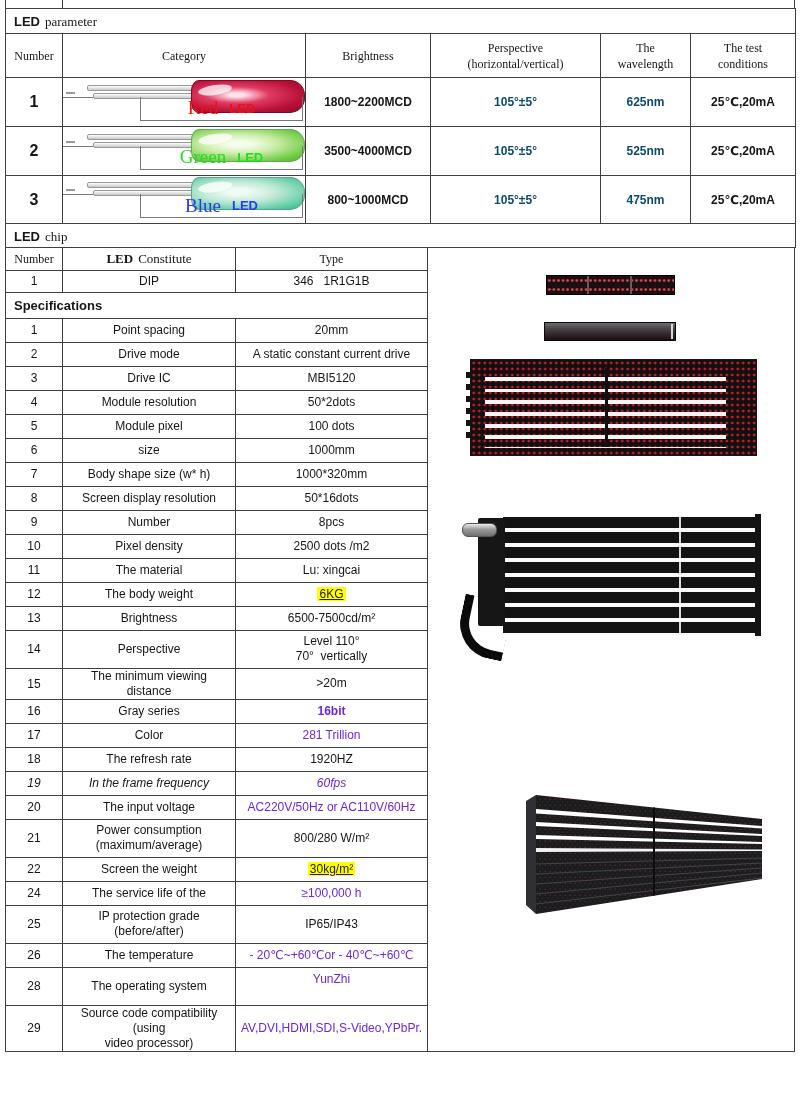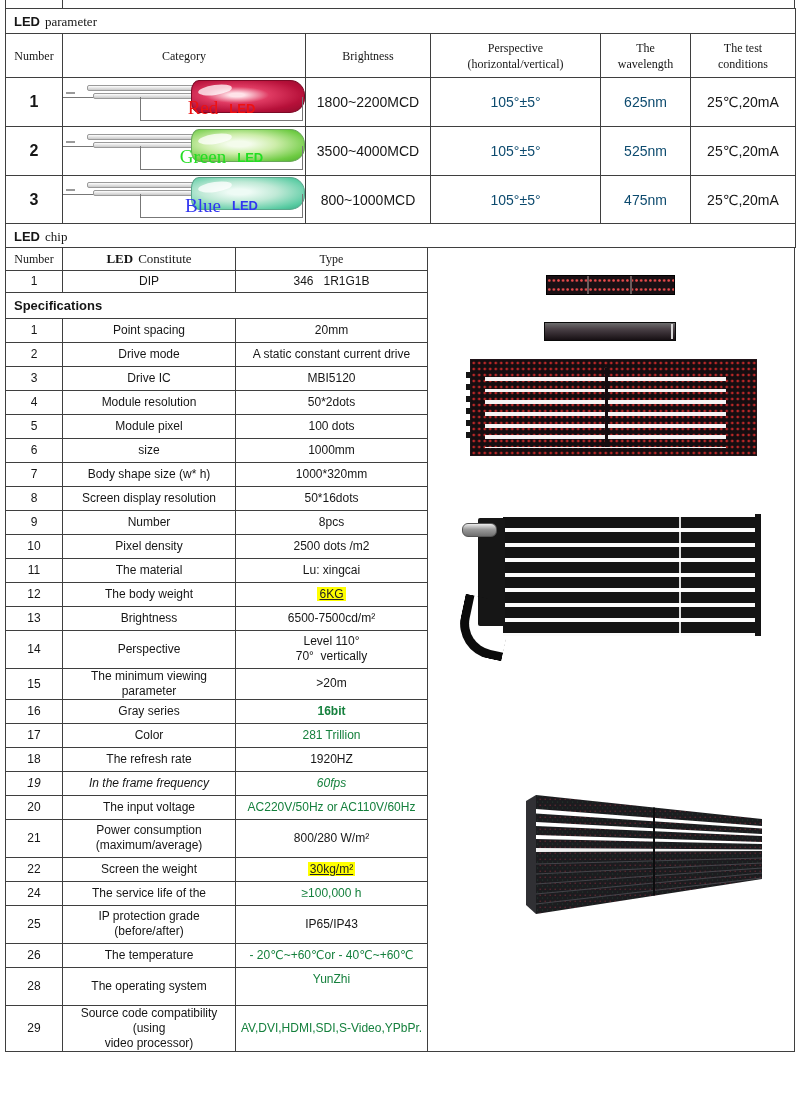--- a/index.html
+++ b/index.html
@@ -25,7 +25,7 @@
   .ser12 { font-family:"Liberation Serif","DejaVu Serif",serif; font-size:12px; line-height:16px; }
 
   .pnum { font-weight:bold; font-size:16px; }
-  .pv   { font-weight:normal; font-size:14px; }
+  .pv   { font-weight:bold; font-size:12px; }
   .blue { color:#0c4a6e; }
 
   

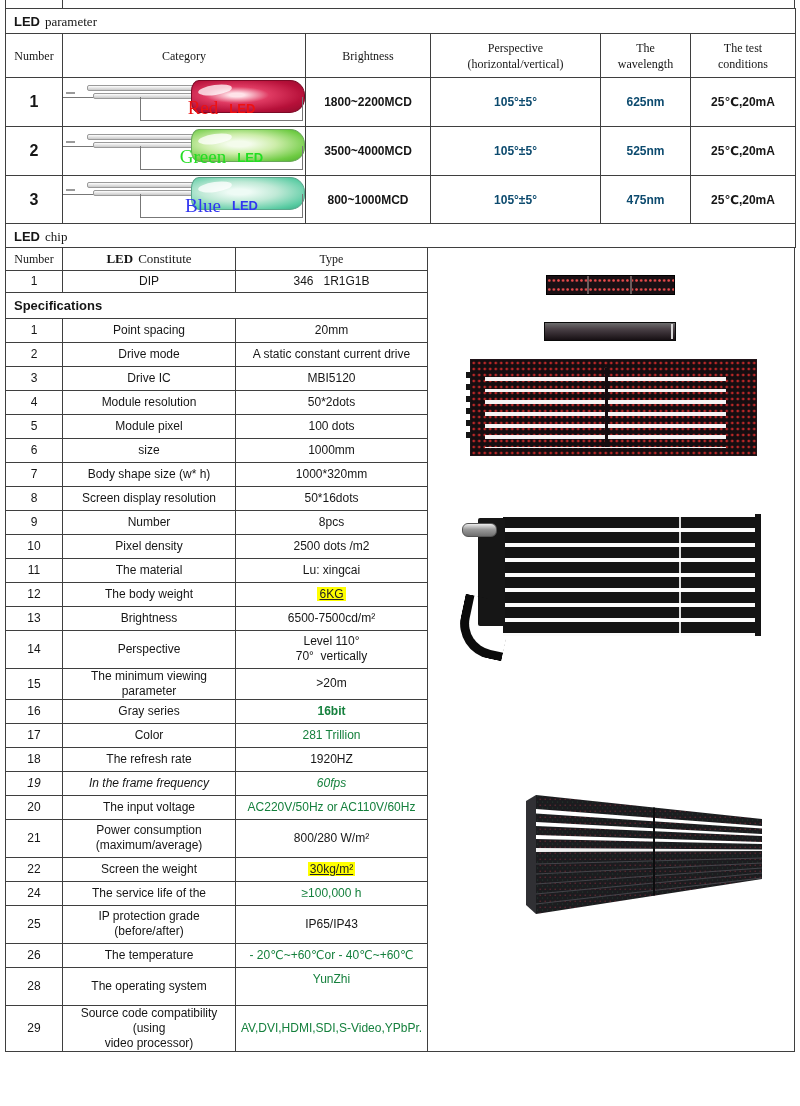--- a/index.html
+++ b/index.html
@@ -420,7 +420,7 @@
   <tr style="height: 24px;">
     <td class="sno">15</td>
     <td class="slabel">
-      <div>The minimum viewing parameter</div>
+      <div>The minimum viewing distance</div>
       <div></div>
     </td>
     <td class="svalue">

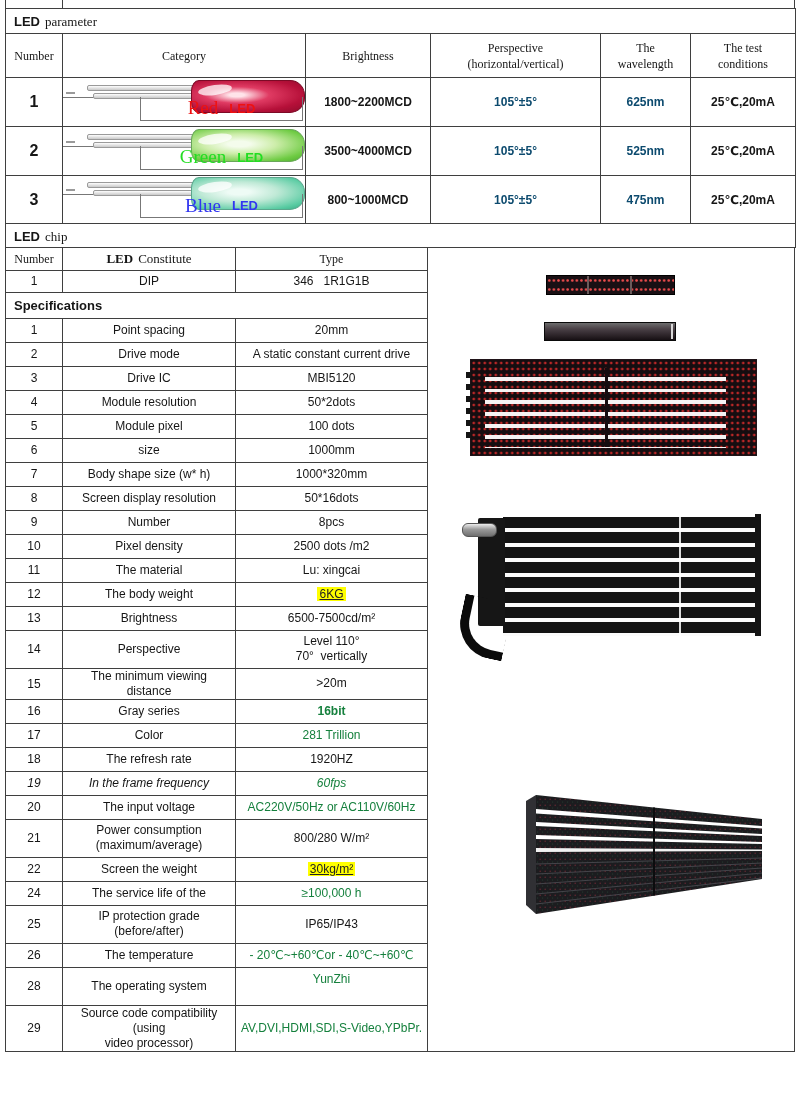--- a/index.html
+++ b/index.html
@@ -57,7 +57,7 @@
   .slabel div { line-height:15px; }
   .svalue { font-size:12px; padding:0 3px; }
   .svalue div { line-height:15px; }
-  .green { color:#15803d; }
+  .green { color:#6d28d9; }
   .bold .val { font-weight:bold; }
   .hl { background:#ffff00; text-decoration:underline; padding:0 2px; color:#222; }
   .vtop { vertical-align:top; padding-top:4px; }

